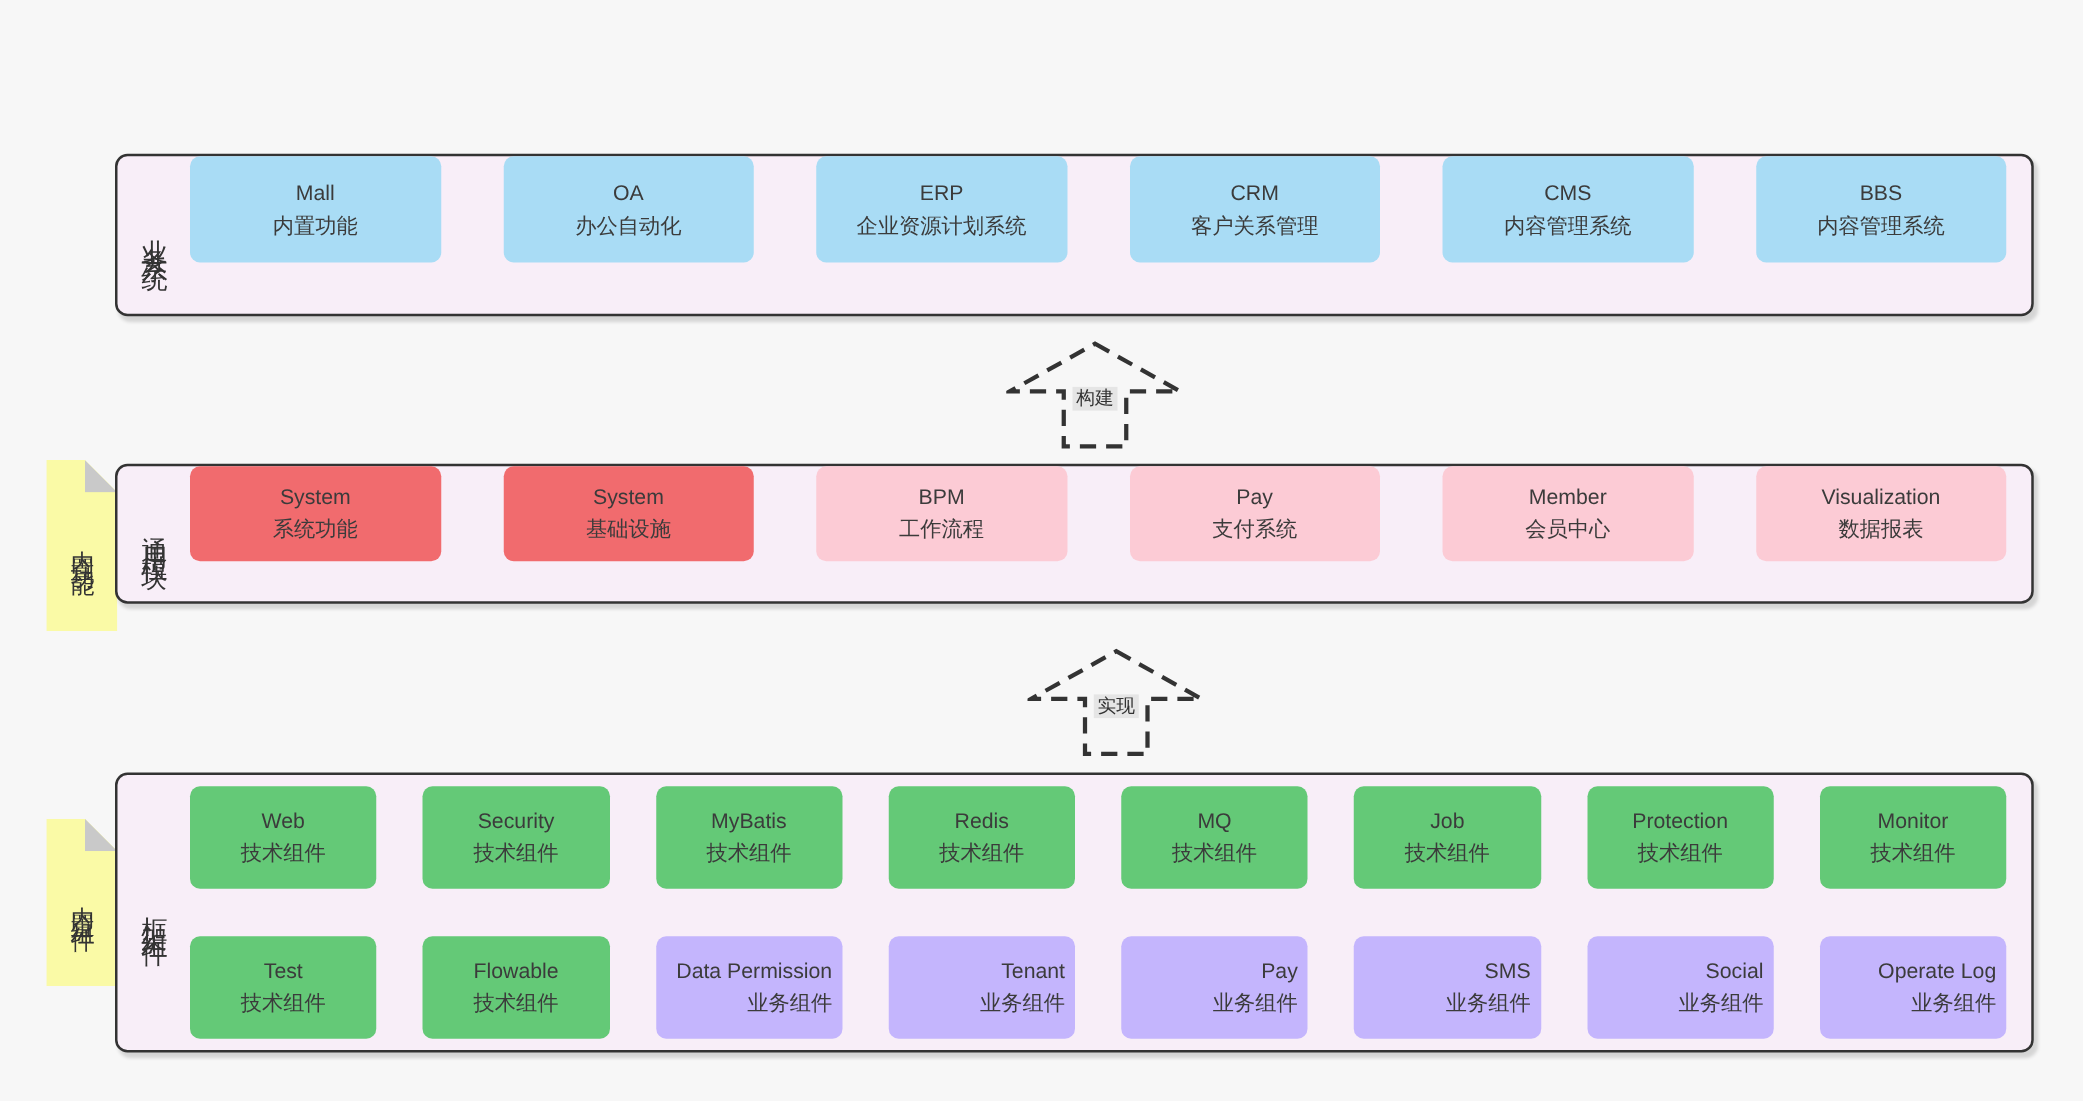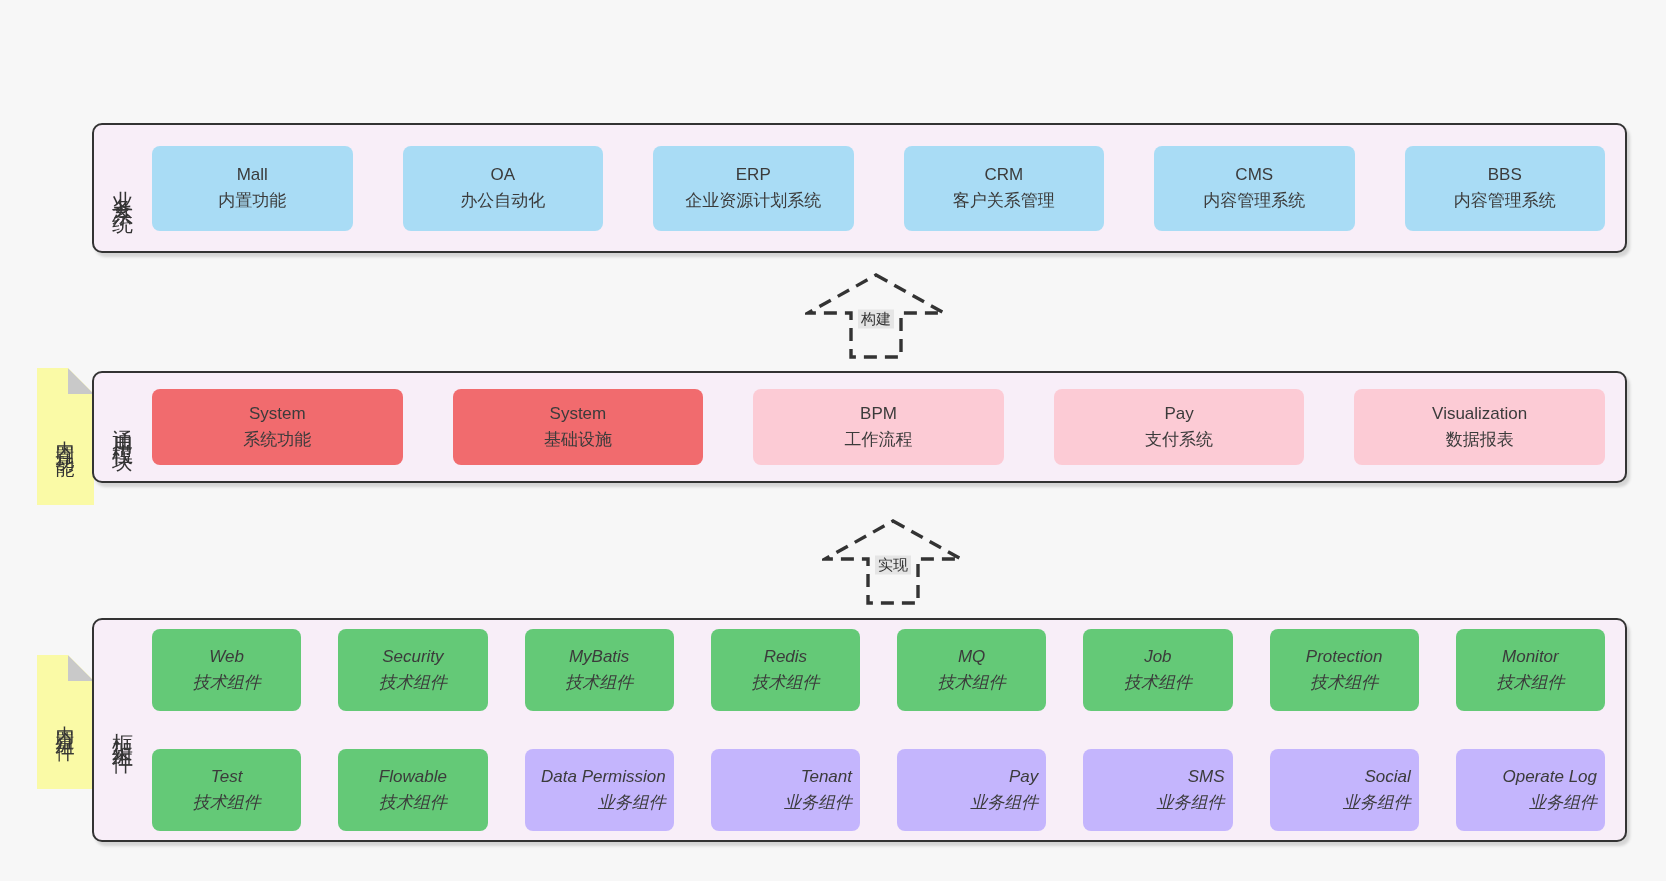--- a/index.html
+++ b/index.html
@@ -24,7 +24,7 @@
     writing-mode:vertical-rl;text-orientation:upright;
     font-size:21px;letter-spacing:7px;color:#333;line-height:1;
   }
-  .box-row{flex:1;display:flex;gap:50px;align-items:center;margin-right:20px;}
+  .box-row{flex:1;display:flex;gap:50px;align-items:flex-start;margin-right:20px;}
   .box{
     flex:1;border-radius:8px;display:flex;flex-direction:column;
     align-items:center;justify-content:center;text-align:center;

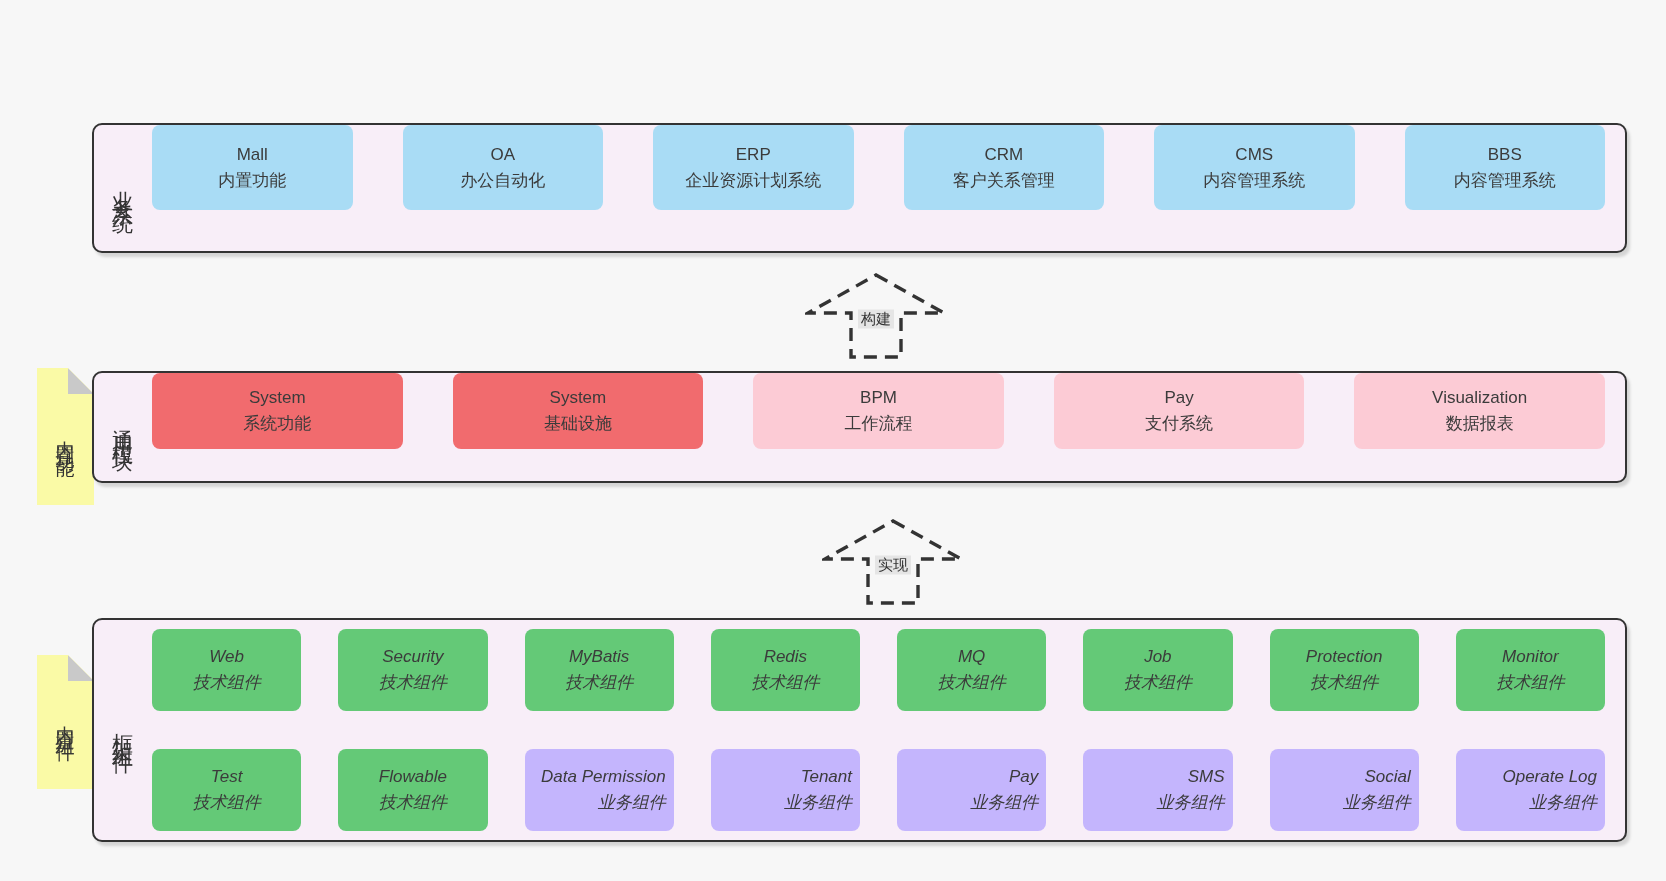--- a/index.html
+++ b/index.html
@@ -141,6 +141,10 @@
         <div>支付系统</div>
       </div>
       <div class="box pink">
+        <div>Member</div>
+        <div>会员中心</div>
+      </div>
+      <div class="box pink">
         <div>Visualization</div>
         <div>数据报表</div>
       </div>

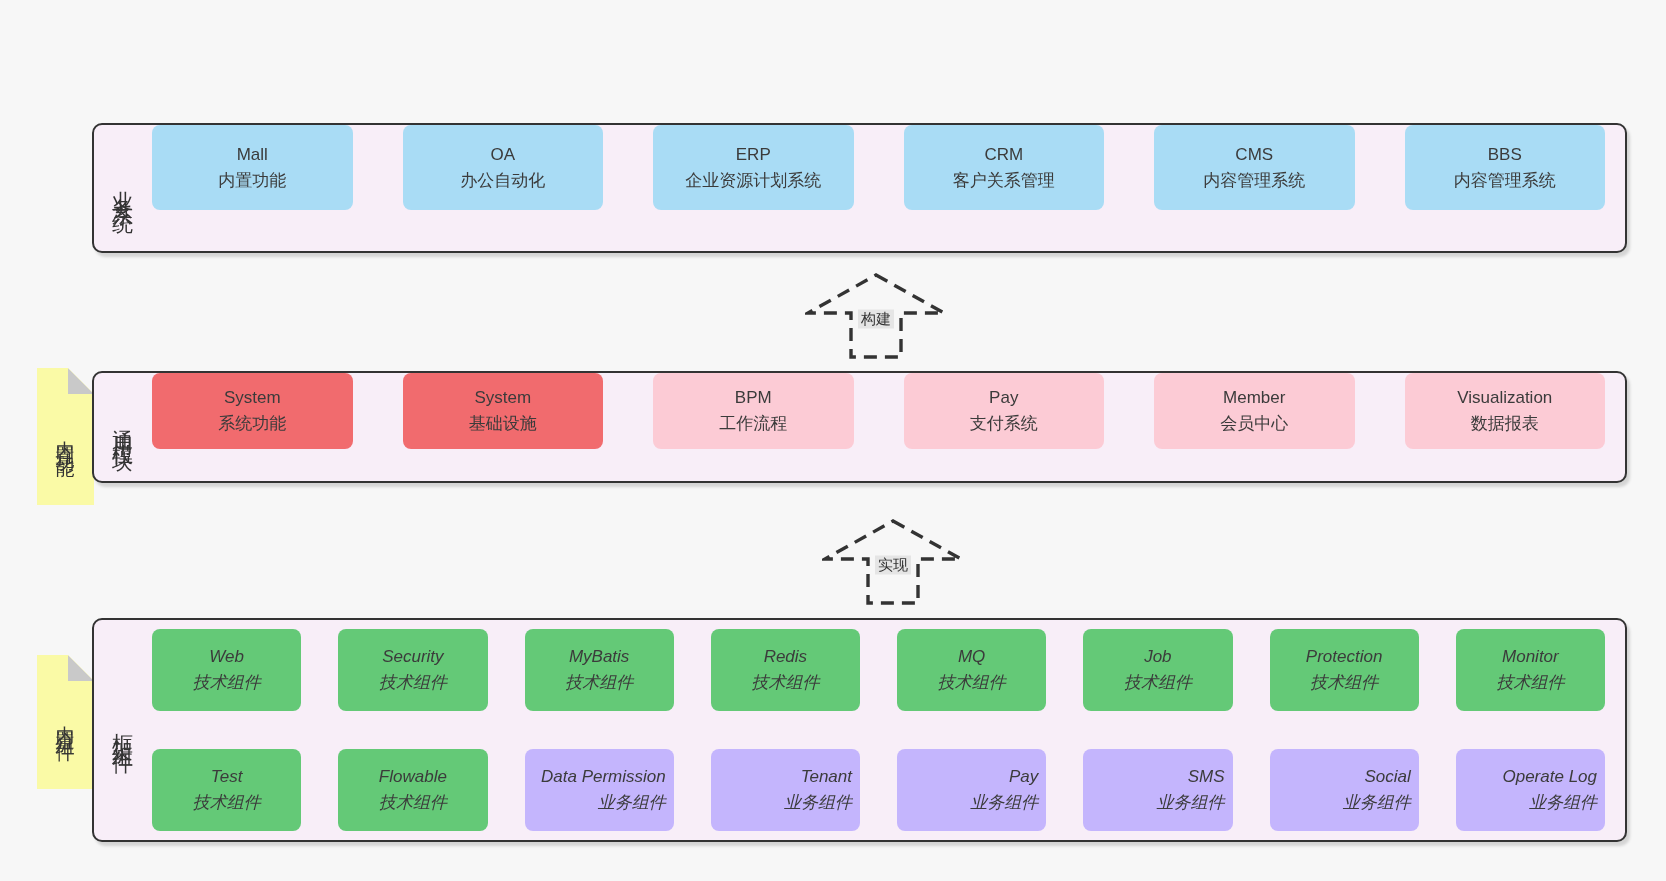--- a/index.html
+++ b/index.html
@@ -32,7 +32,7 @@
   }
   #layer-business .box{height:85px;}
   #layer-modules .box{height:76px;}
-  .box-grid{flex:1;display:flex;flex-direction:column;justify-content:center;gap:38px;margin-right:20px;font-style:italic;}
+  .box-grid{flex:1;display:flex;flex-direction:column;justify-content:center;gap:38px;margin-right:20px;}
   .grid-row{display:flex;gap:37px;}
   .grid-row .box{height:82px;}
   .blue{background:#a9dcf5;}

